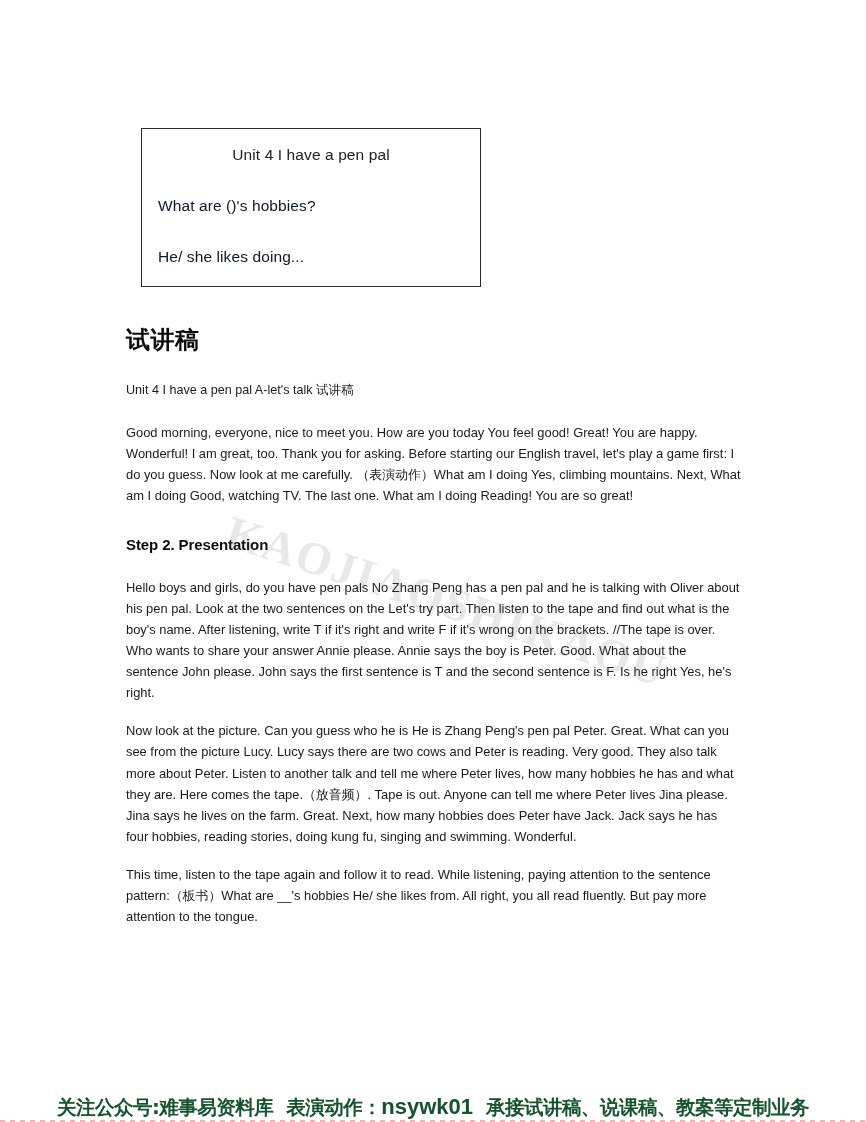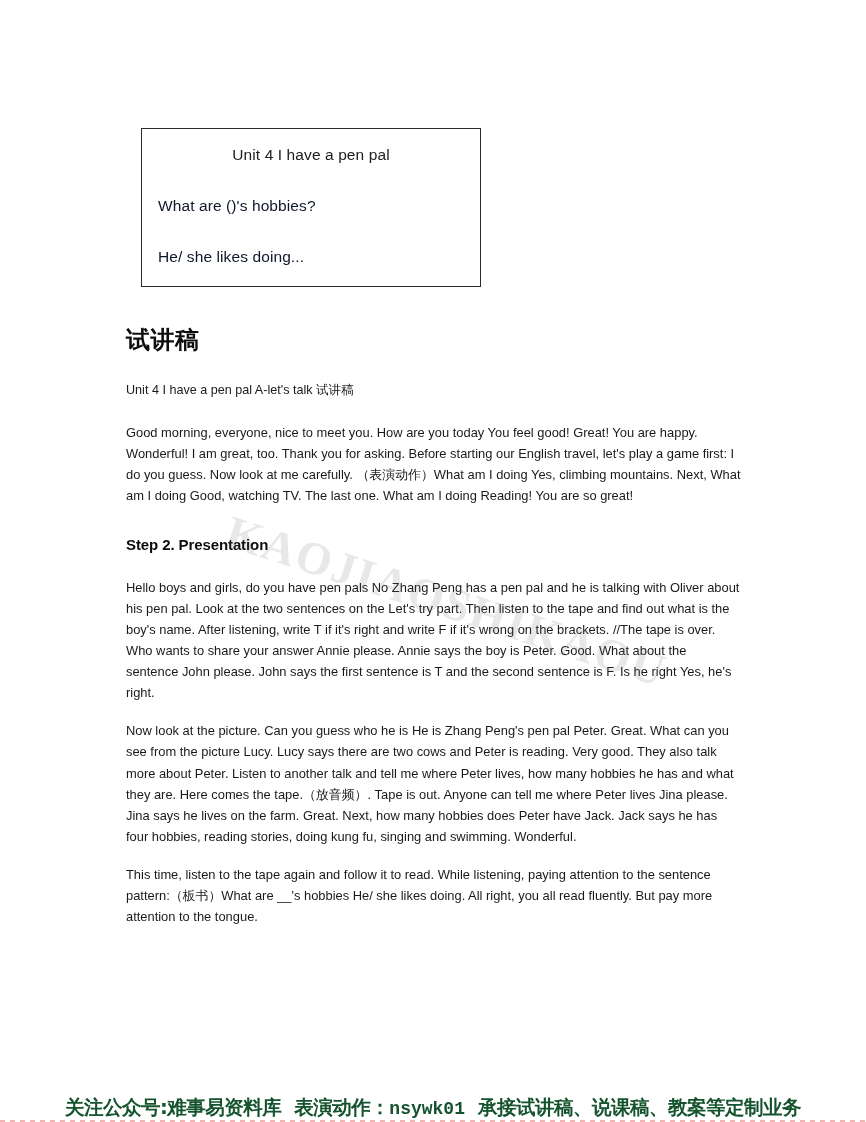--- a/index.html
+++ b/index.html
@@ -192,7 +192,7 @@
     <h2 class="step">Step 2. Presentation</h2>
     <p class="body">Hello boys and girls, do you have pen pals No Zhang Peng has a pen pal and he is talking with Oliver about his pen pal. Look at the two sentences on the Let's try part. Then listen to the tape and find out what is the boy's name. After listening, write T if it's right and write F if it's wrong on the brackets. //The tape is over. Who wants to share your answer Annie please. Annie says the boy is Peter. Good. What about the sentence John please. John says the first sentence is T and the second sentence is F. Is he right Yes, he's right.</p>
     <p class="body">Now look at the picture. Can you guess who he is He is Zhang Peng's pen pal Peter. Great. What can you see from the picture Lucy. Lucy says there are two cows and Peter is reading. Very good. They also talk more about Peter. Listen to another talk and tell me where Peter lives, how many hobbies he has and what they are. Here comes the tape.（放音频）. Tape is out. Anyone can tell me where Peter lives Jina please. Jina says he lives on the farm. Great. Next, how many hobbies does Peter have Jack. Jack says he has four hobbies, reading stories, doing kung fu, singing and swimming. Wonderful.</p>
-    <p class="body">This time, listen to the tape again and follow it to read. While listening, paying attention to the sentence pattern:（板书）What are __'s hobbies He/ she likes doing. All right, you all read fluently. But pay more attention to the tongue.</p>
+    <p class="body">This time, listen to the tape again and follow it to read. While listening, paying attention to the sentence pattern:（板书）What are __'s hobbies He/ she likes from. All right, you all read fluently. But pay more attention to the tongue.</p>
 
   </div>
 

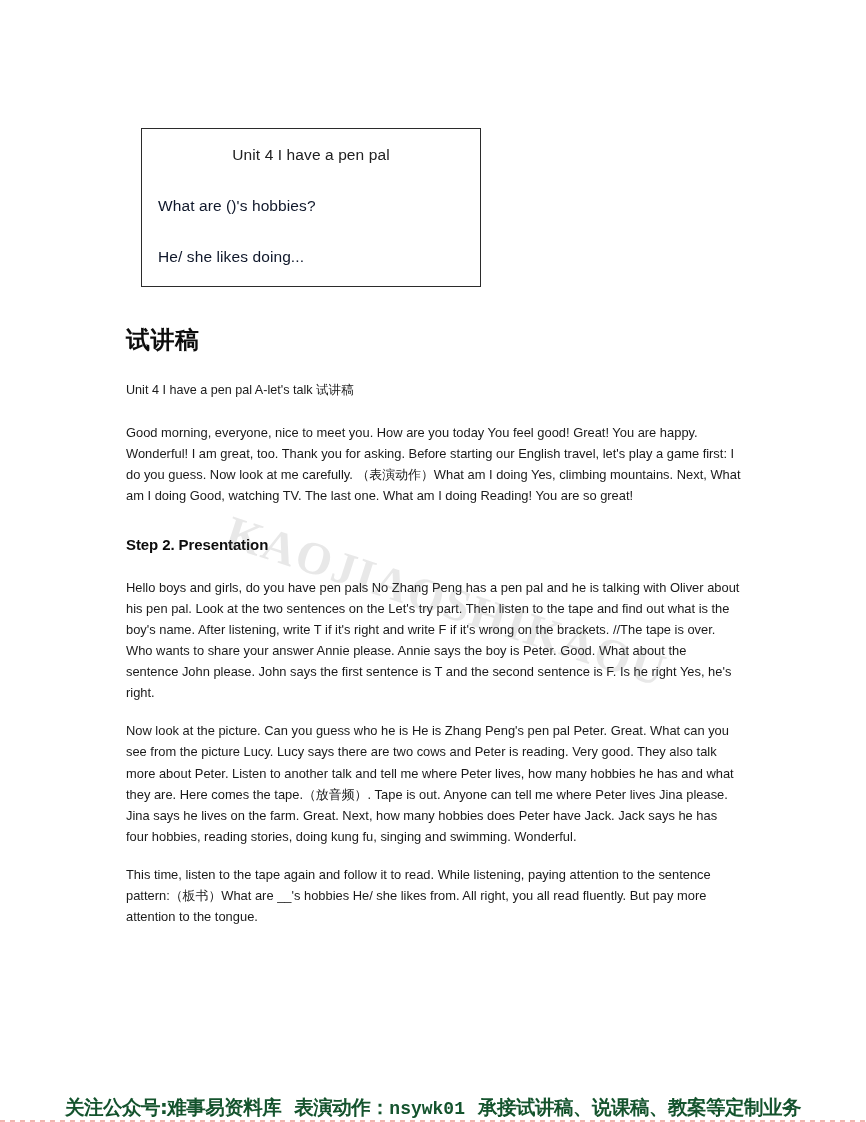--- a/index.html
+++ b/index.html
@@ -149,8 +149,8 @@
     letter-spacing: -0.5px;
   }
   .footer-seg.latin {
-    font-family: Liberation Mono, monospace;
-    font-size: 18px;
+    font-family: Liberation Sans, sans-serif;
+    font-size: 22px;
     letter-spacing: 0px;
   }
   .footer-gap-md { display: inline-block; width: 13px; }

